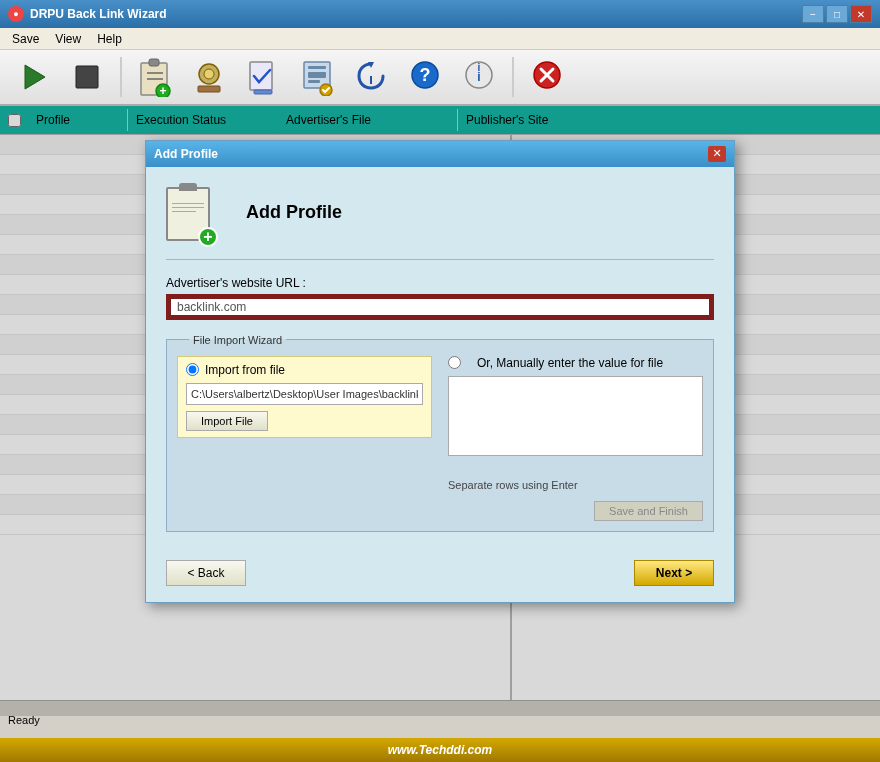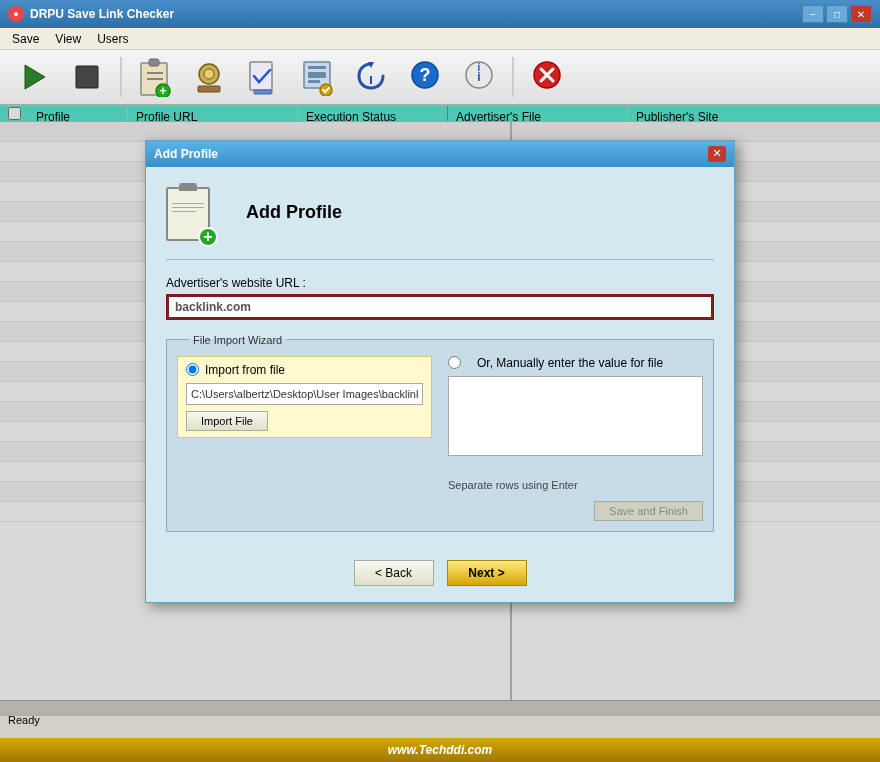--- a/index.html
+++ b/index.html
@@ -423,7 +423,7 @@
 <div class="title-bar">
   <div class="title-bar-left">
     <div class="title-icon">●</div>
-    <span>DRPU Save Link Checker</span>
+    <span>DRPU Back Link Wizard</span>
   </div>
   <div class="title-bar-controls">
     <button class="title-btn">−</button>

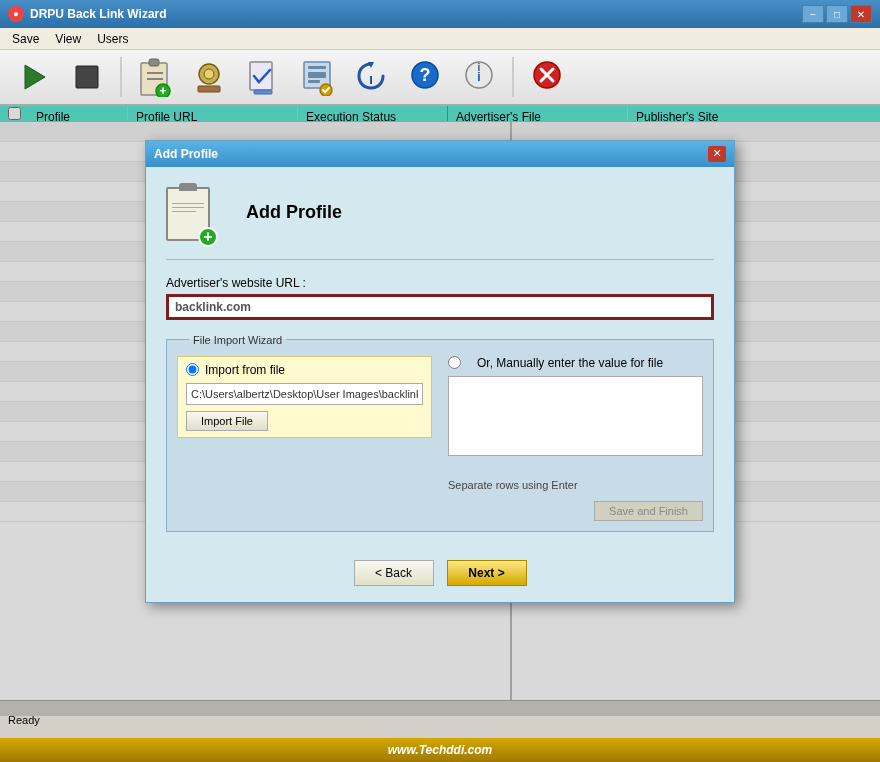--- a/index.html
+++ b/index.html
@@ -435,7 +435,7 @@
 <div class="menu-bar">
   <span class="menu-item">Save</span>
   <span class="menu-item">View</span>
-  <span class="menu-item">Users</span>
+  <span class="menu-item">Help</span>
 </div>
 
 <div class="toolbar">

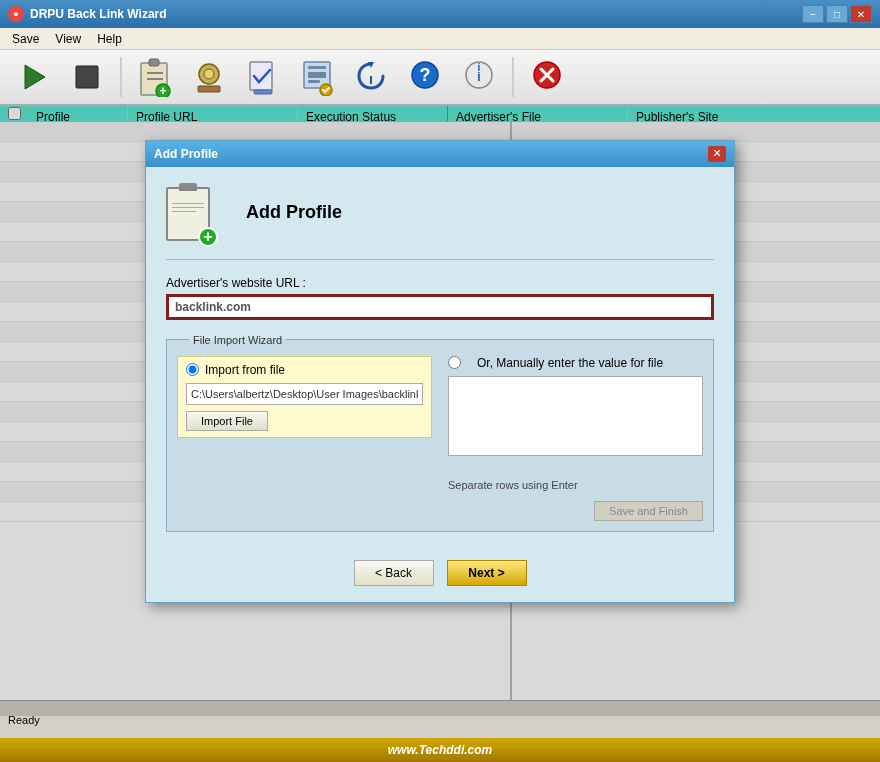--- a/index.html
+++ b/index.html
@@ -107,9 +107,10 @@
 
     
     .table-header {
-      background: #5eead4;
-      display: flex;
-      height: 16px;
+      background: #14b8a6;
+      display: flex;
+      align-items: center;
+      height: 29px;
       border-bottom: 1px solid #bbb;
       padding: 0;
     }

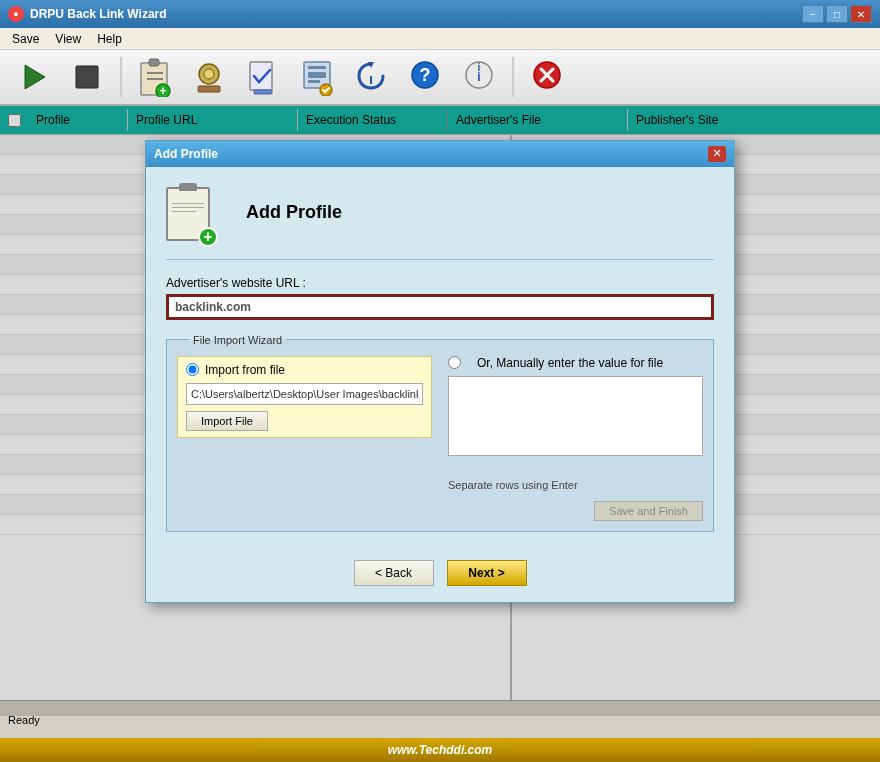--- a/index.html
+++ b/index.html
@@ -533,9 +533,6 @@
     </div>
     <div class="th-cell th-profile">
       <span>Profile</span>
-    </div>
-    <div class="th-cell th-url">
-      <span>Profile URL</span>
     </div>
     <div class="th-cell th-status">
       <span>Execution Status</span>

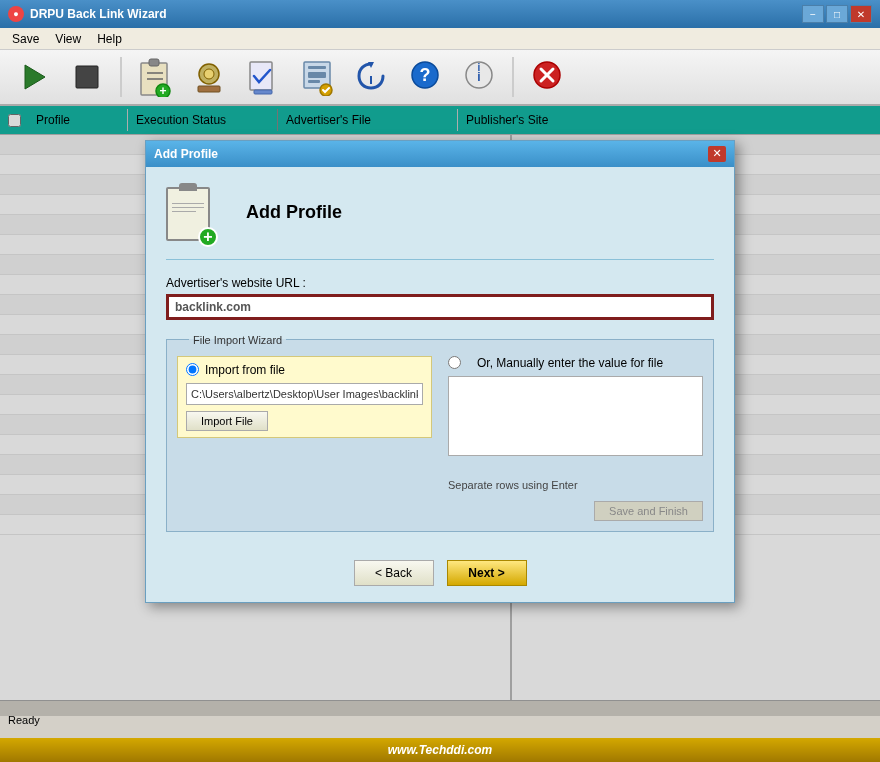--- a/index.html
+++ b/index.html
@@ -285,13 +285,12 @@
     .form-input {
       width: 100%;
       height: 26px;
-      border: 3px solid #7f1d1d;
+      border: 5px solid #7f1d1d;
       padding: 2px 6px;
       font-size: 12px;
       background: white;
       color: #555;
       outline: none;
-      font-weight: bold;
     }
     fieldset.wizard-fieldset {
       border: 1px solid #8ab0c8;

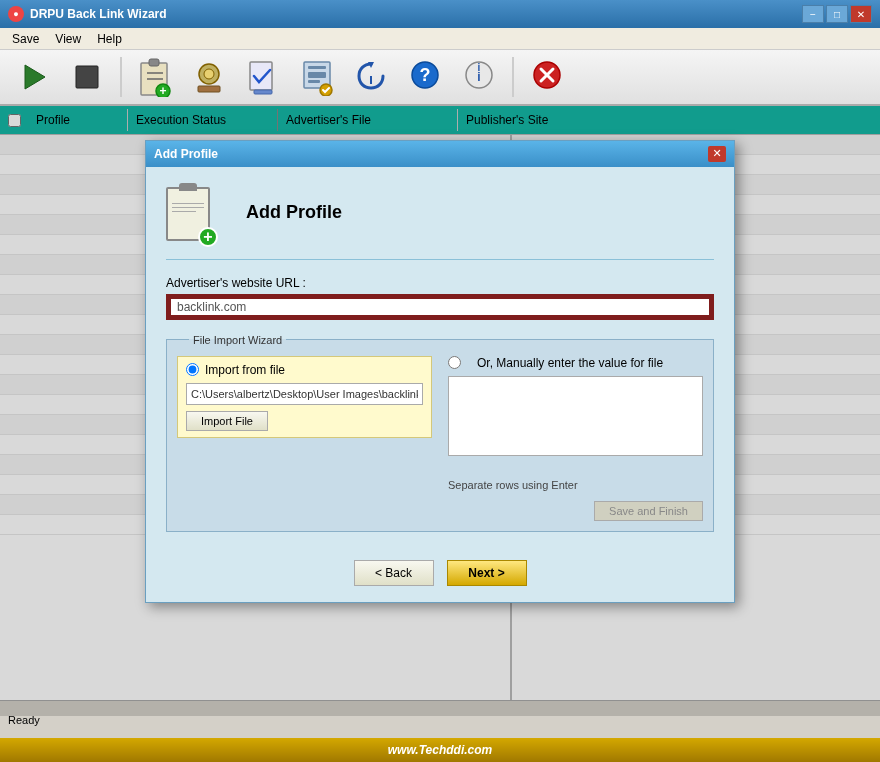--- a/index.html
+++ b/index.html
@@ -384,7 +384,7 @@
     
     .dialog-footer {
       display: flex;
-      justify-content: center;
+      justify-content: space-between;
       gap: 13px;
       padding: 12px 20px 16px;
     }

